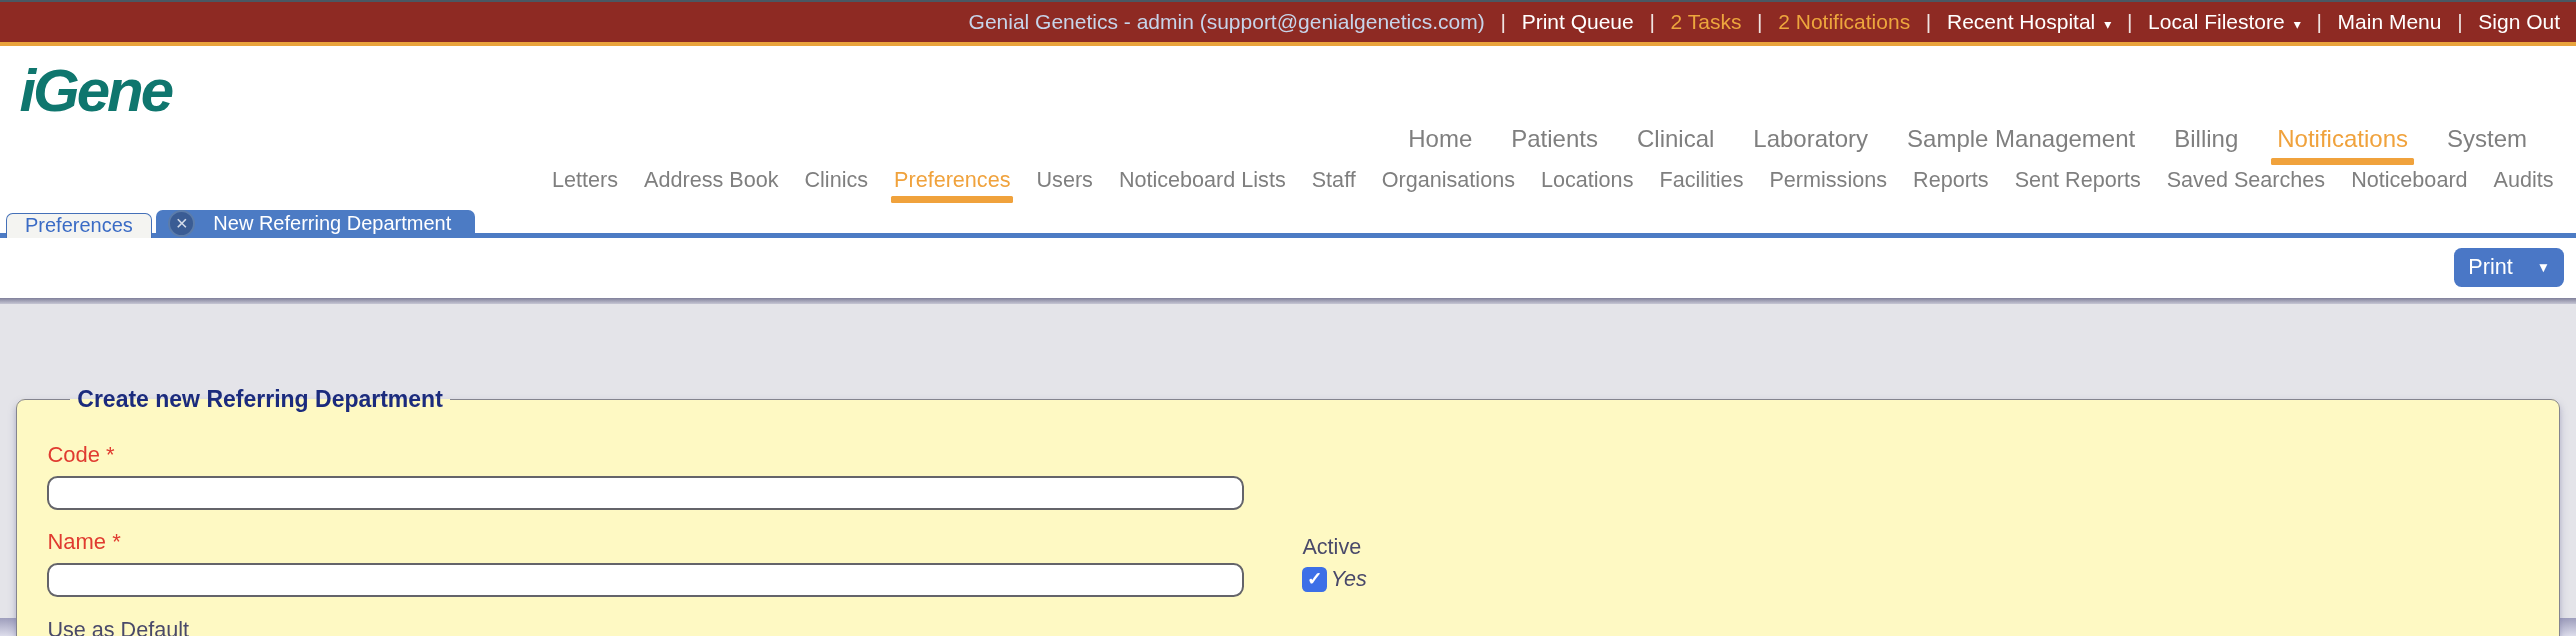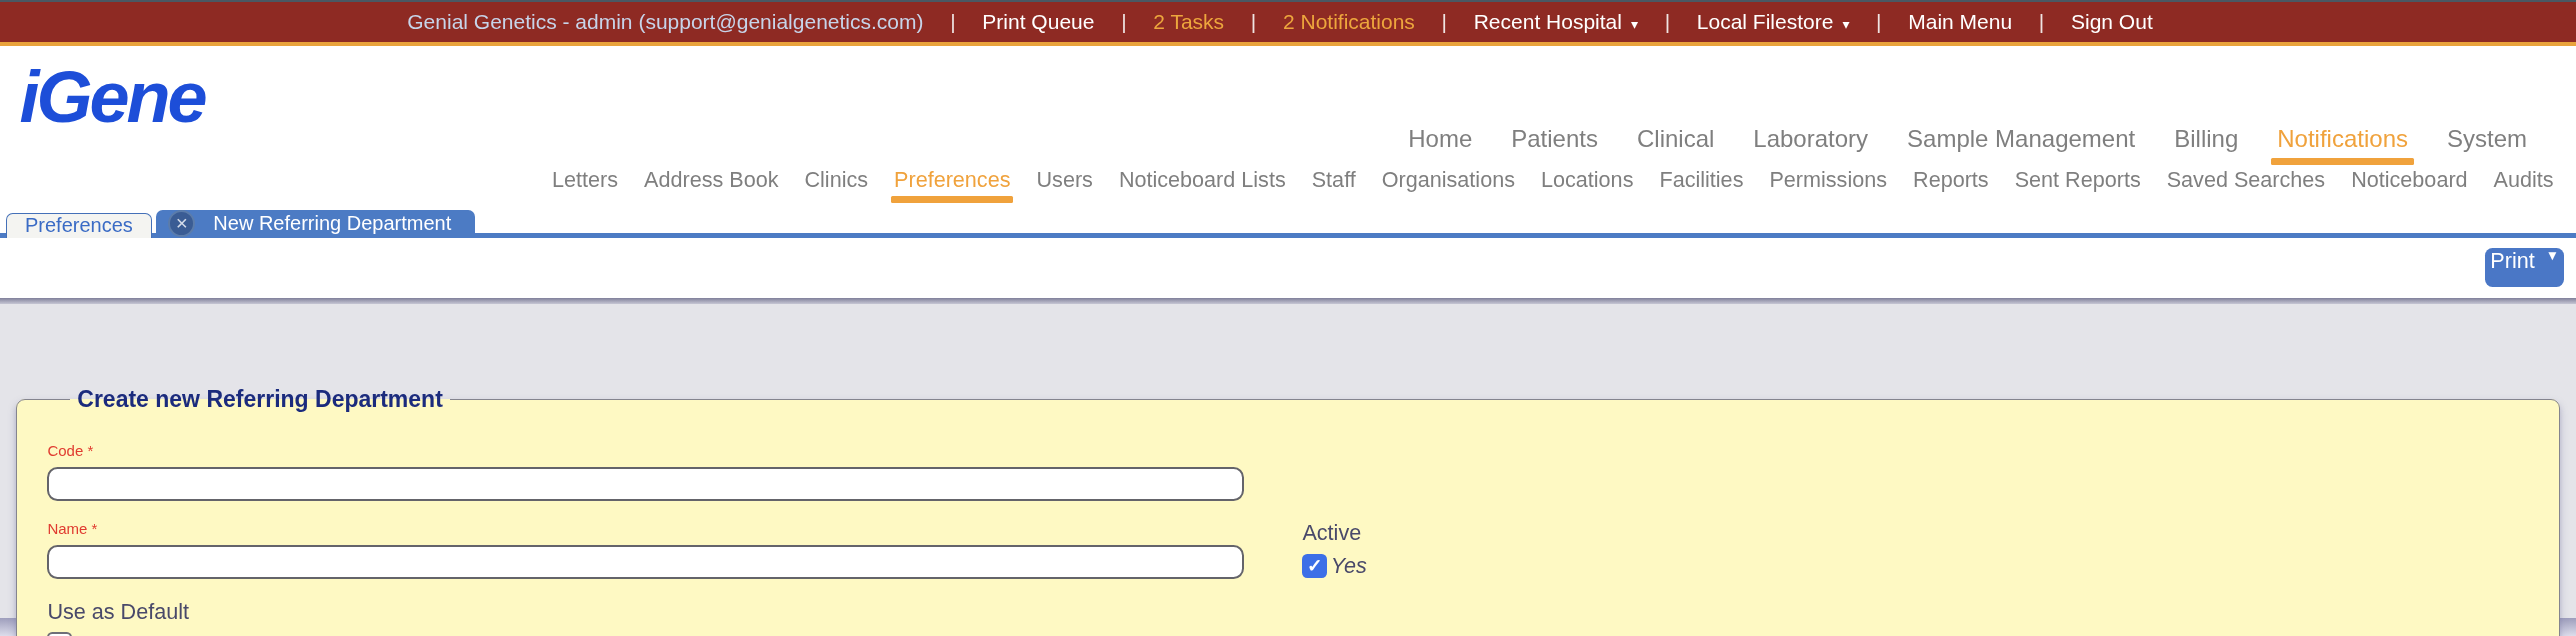--- a/index.html
+++ b/index.html
@@ -9,8 +9,8 @@
   
   .topline { height:2.2px; background:#4a5863; }
   .topbar { height:40px; background:#8e2a23; display:flex; align-items:center;
-            justify-content:center; padding-right:16px; font-size:21px; color:#fff;
-            white-space:nowrap;gap:11px; }
+            justify-content:flex-end; padding-right:16px; font-size:21px; color:#fff;
+            white-space:nowrap; }
   .topbar .account { color:#c7d4e9; }
   .topbar .sep { color:#efe4e2; margin:0 15.7px; font-weight:400; }
   .topbar .link { color:#fff; cursor:pointer; }

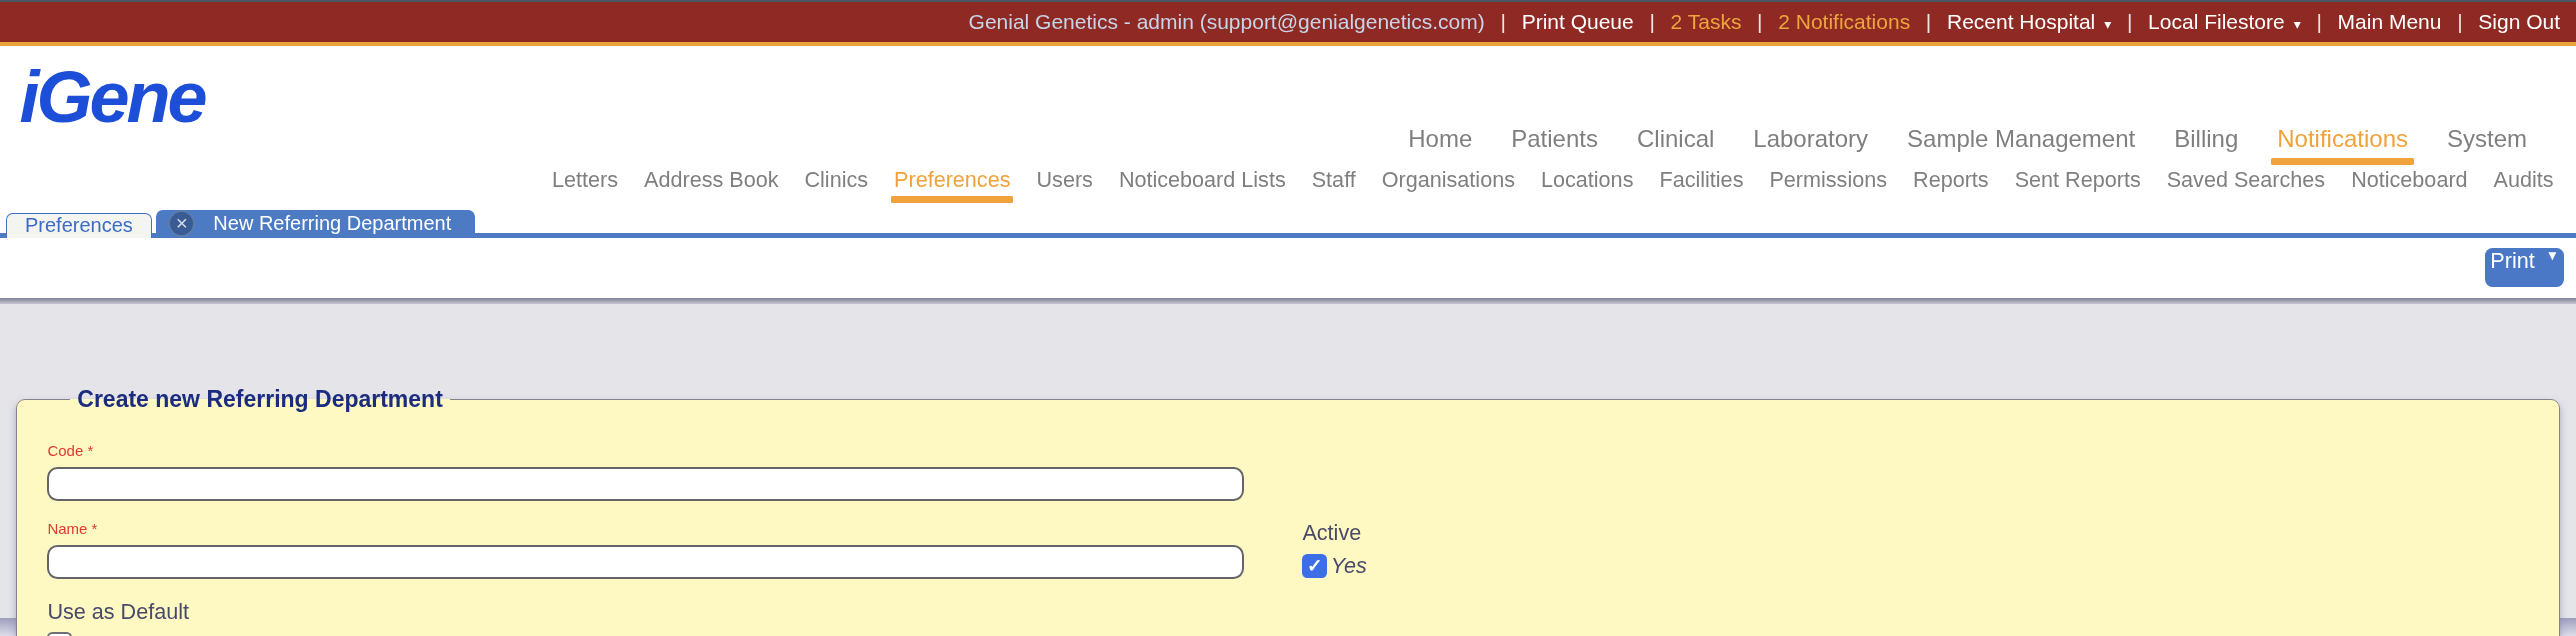--- a/index.html
+++ b/index.html
@@ -20,8 +20,8 @@
 
   
   .header { position:relative; height:162px; background:#fff; }
-  .logo { position:absolute; left:19.4px; top:10.4px; font-size:72px; font-weight:bold;
-          font-style:italic; color:#1d4ed8; letter-spacing:-3px; cursor:pointer; }
+  .logo { position:absolute; left:19.4px; top:10.4px; font-size:60px; font-weight:bold;
+          font-style:italic; color:#0f766e; letter-spacing:-3px; cursor:pointer; }
   .primary-nav { position:absolute; top:52px; right:49px; display:flex; gap:39px;
                  font-size:24px; color:#7f7f7f; }
   .primary-nav .item { cursor:pointer; position:relative; padding-bottom:12px;margin-top:27px; }

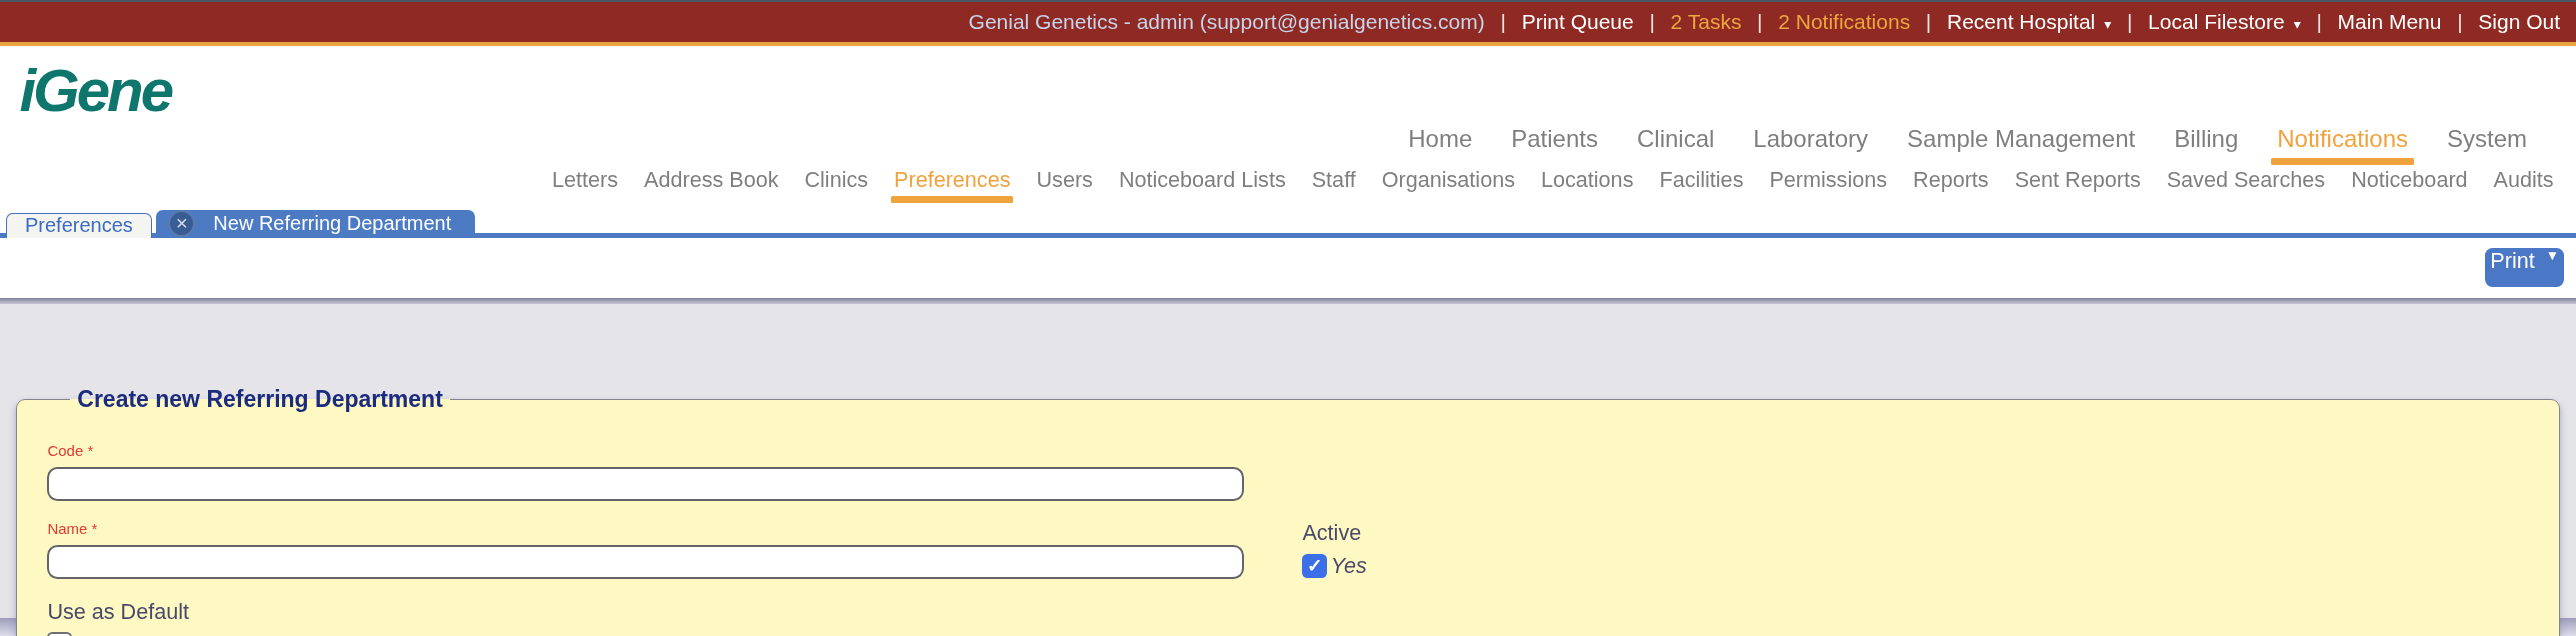--- a/index.html
+++ b/index.html
@@ -53,9 +53,9 @@
 
   
   .toolbar { height:60px; background:#fff; position:relative; }
-  .print-btn { position:absolute; right:12px; top:9.7px; height:39px; padding:0 5px;
+  .print-btn { position:absolute; right:12px; top:9.7px; height:39px; padding:0 14px;
          background:#4a77c6; border:none; border-radius:7.5px; color:#fff; font-size:21.6px;
-         display:flex; align-items:flex-start; gap:11px; cursor:pointer;
+         display:flex; align-items:center; gap:24px; cursor:pointer;
          font-family:"Liberation Sans", sans-serif; }
   .print-btn .caret { font-size:13.4px; }
   .divider { height:6px; background:linear-gradient(#80809a,#c6c6d4); }

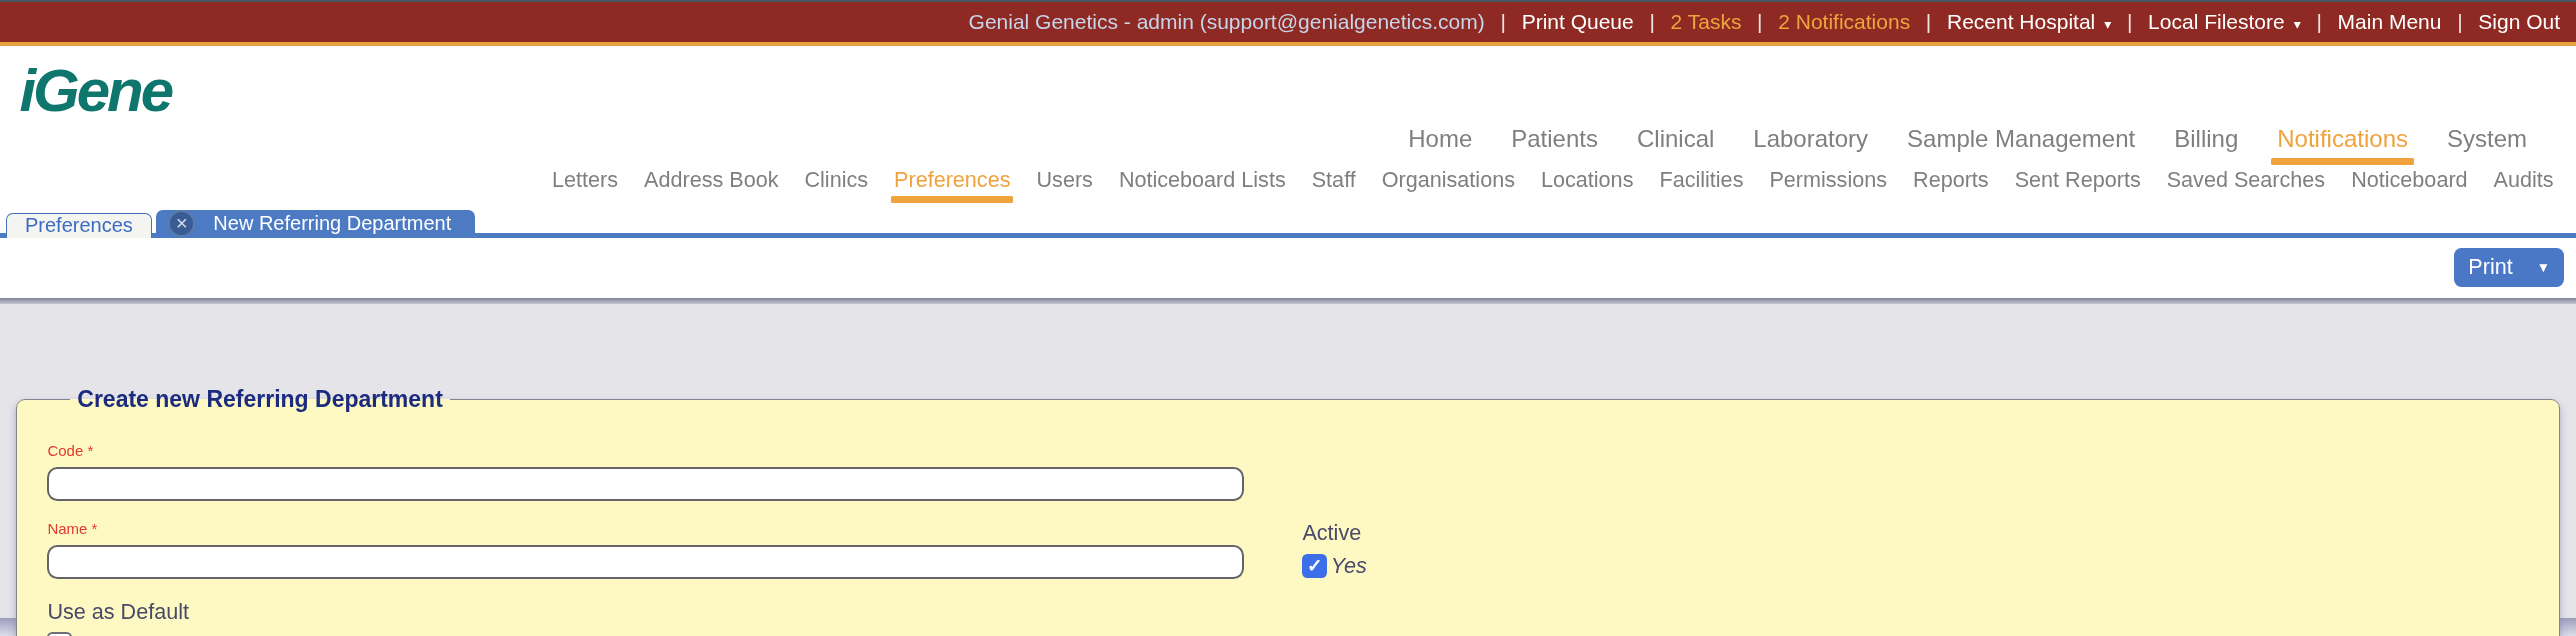--- a/index.html
+++ b/index.html
@@ -69,7 +69,7 @@
          box-shadow:0 4.5px 7.5px rgba(110,110,155,.5);margin-top:43px; }
   legend { font-size:23px; font-weight:bold; color:#1b2b7d; padding:0 7.5px; margin-left:22.4px; }
 
-  .field-label { font-size:15px; color:#e03b30; margin-bottom:7.5px; }
+  .field-label { font-size:22px; color:#e03b30; margin-bottom:7.5px; }
   .field-label .req { color:#e03b30; }
   .text-input { display:block; width:1197px; height:34px; border:2.2px solid #64646a;
          border-radius:10.4px; background:#fff; font-size:21px; padding:0 12px;

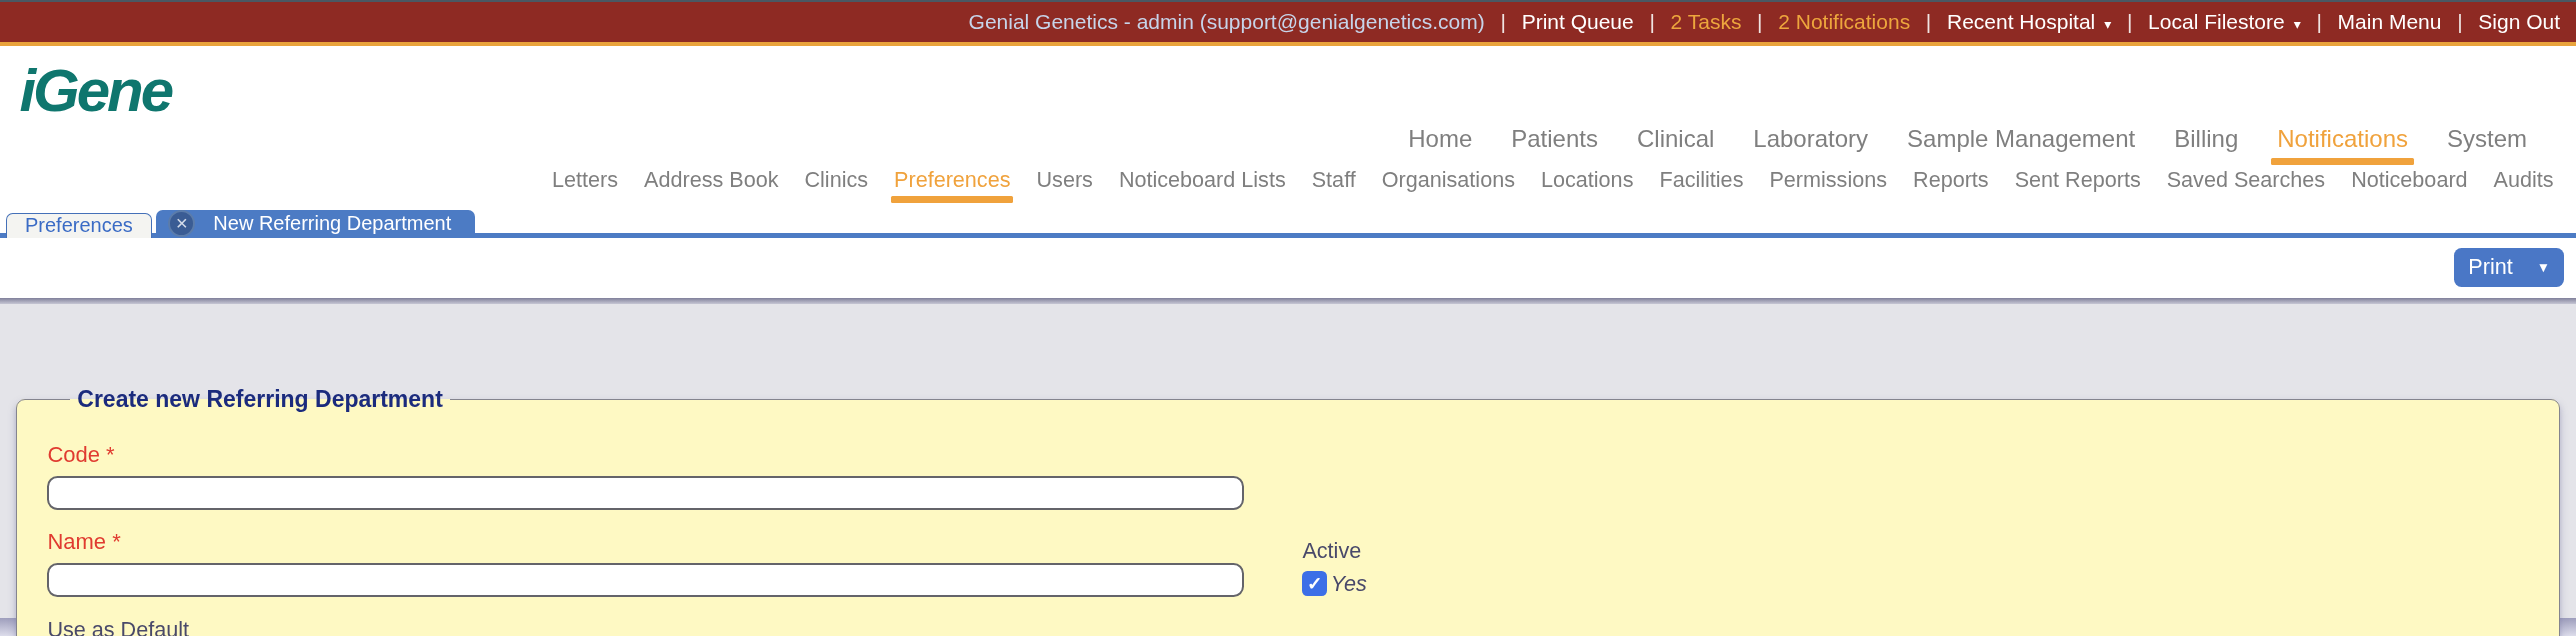--- a/index.html
+++ b/index.html
@@ -75,7 +75,7 @@
          border-radius:10.4px; background:#fff; font-size:21px; padding:0 12px;
          font-family:"Liberation Sans", sans-serif; color:#333; }
   .row-code { margin-top:25px; }
-  .row-name { margin-top:19.4px; display:flex; align-items:flex-end; }
+  .row-name { margin-top:19.4px; display:flex; align-items:center; }
   .active-col { margin-left:58px; }
   .chk-label { font-size:21.6px; color:#49496a; margin-bottom:6.7px; }
   .chk-row { display:flex; align-items:center; font-size:21.6px; color:#49496a; }

